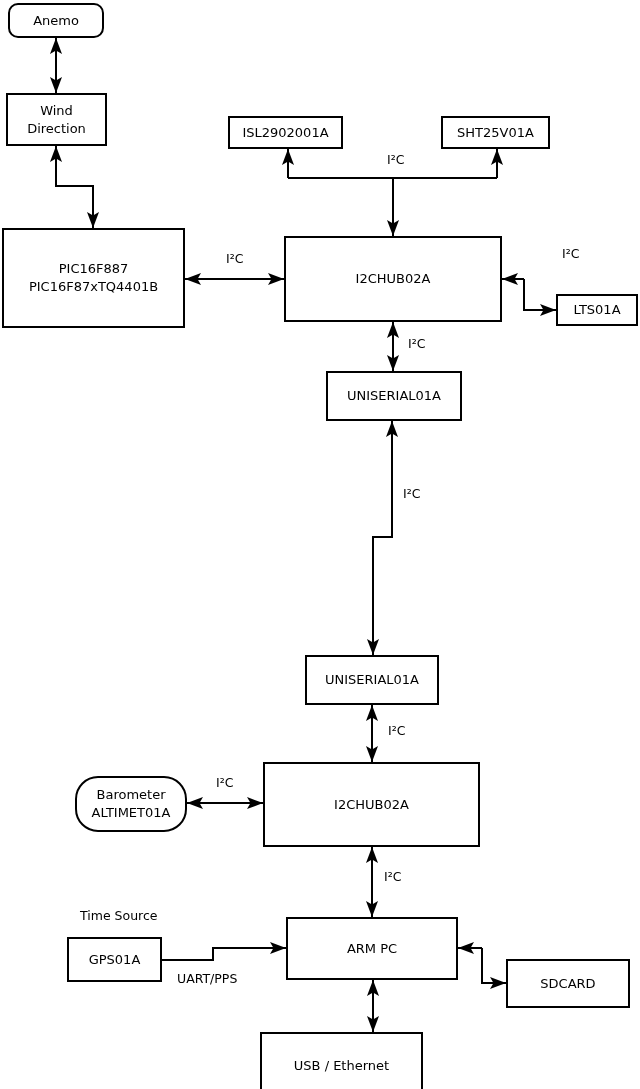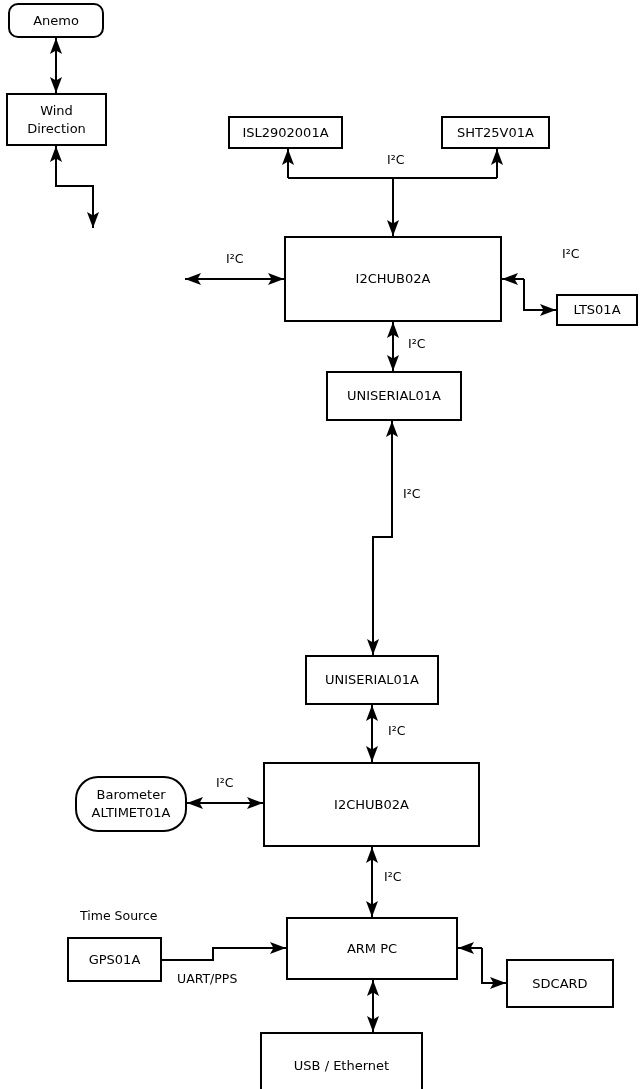--- a/index.html
+++ b/index.html
@@ -88,6 +88,10 @@
     <span>Direction</span>
   </div>
 
+  <div class="node" style="left:2px; top:228px; width:183px; height:100px;">
+    <span>PIC16F887</span>
+    <span>PIC16F87xTQ4401B</span>
+  </div>
 
   <div class="node" style="left:228px; top:116px; width:115px; height:33px;">
     <span>ISL2902001A</span>

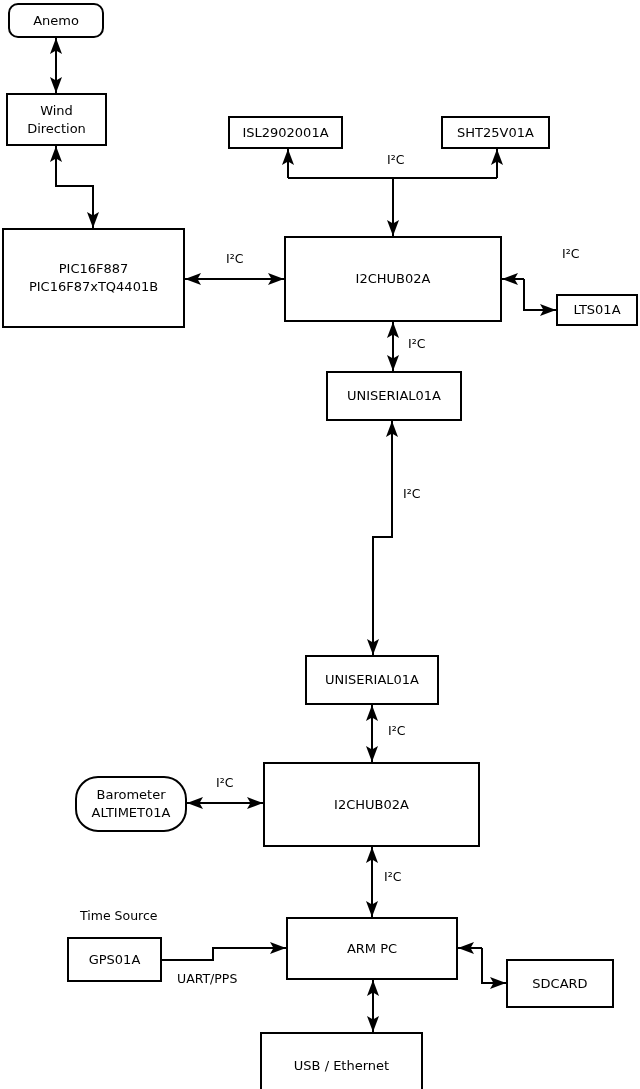--- a/index.html
+++ b/index.html
@@ -134,7 +134,7 @@
     <span>ARM PC</span>
   </div>
 
-  <div class="node" style="left:506px; top:959px; width:108px; height:49px;">
+  <div class="node" style="left:506px; top:959px; width:124px; height:49px;">
     <span>SDCARD</span>
   </div>
 

